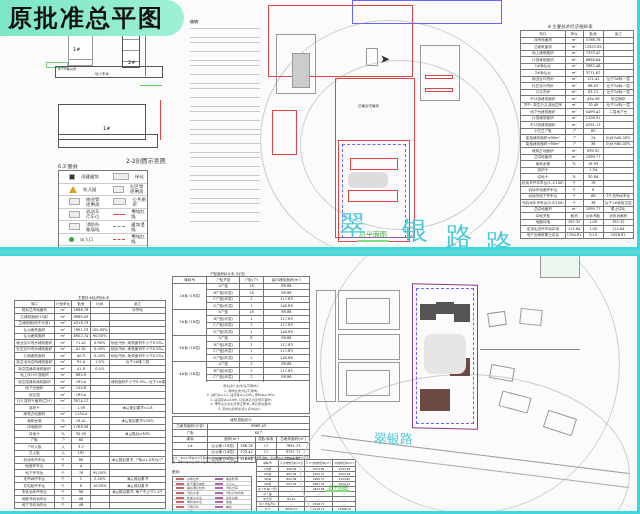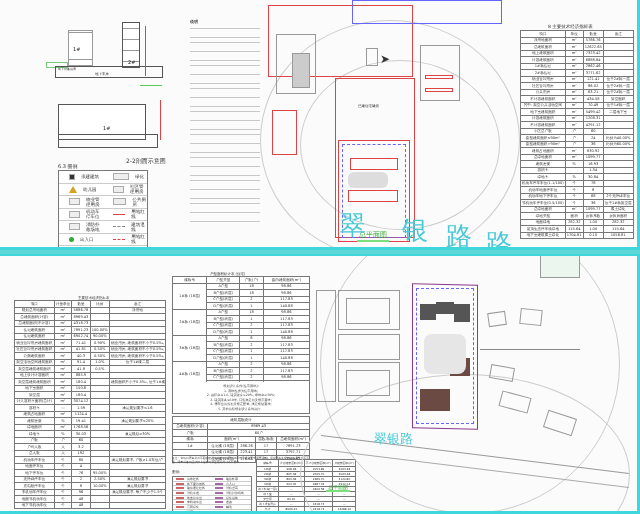--- a/index.html
+++ b/index.html
@@ -36,6 +36,7 @@
 <body>
 
 <div class="panel" id="p1">
+  <div class="title-badge">原批准总平图</div>
 
   <div>
     <div class="thin" style="left:68px;top:30px;width:18px;height:36px;border-color:#d44;border-width:0 0 0 1px"></div>

